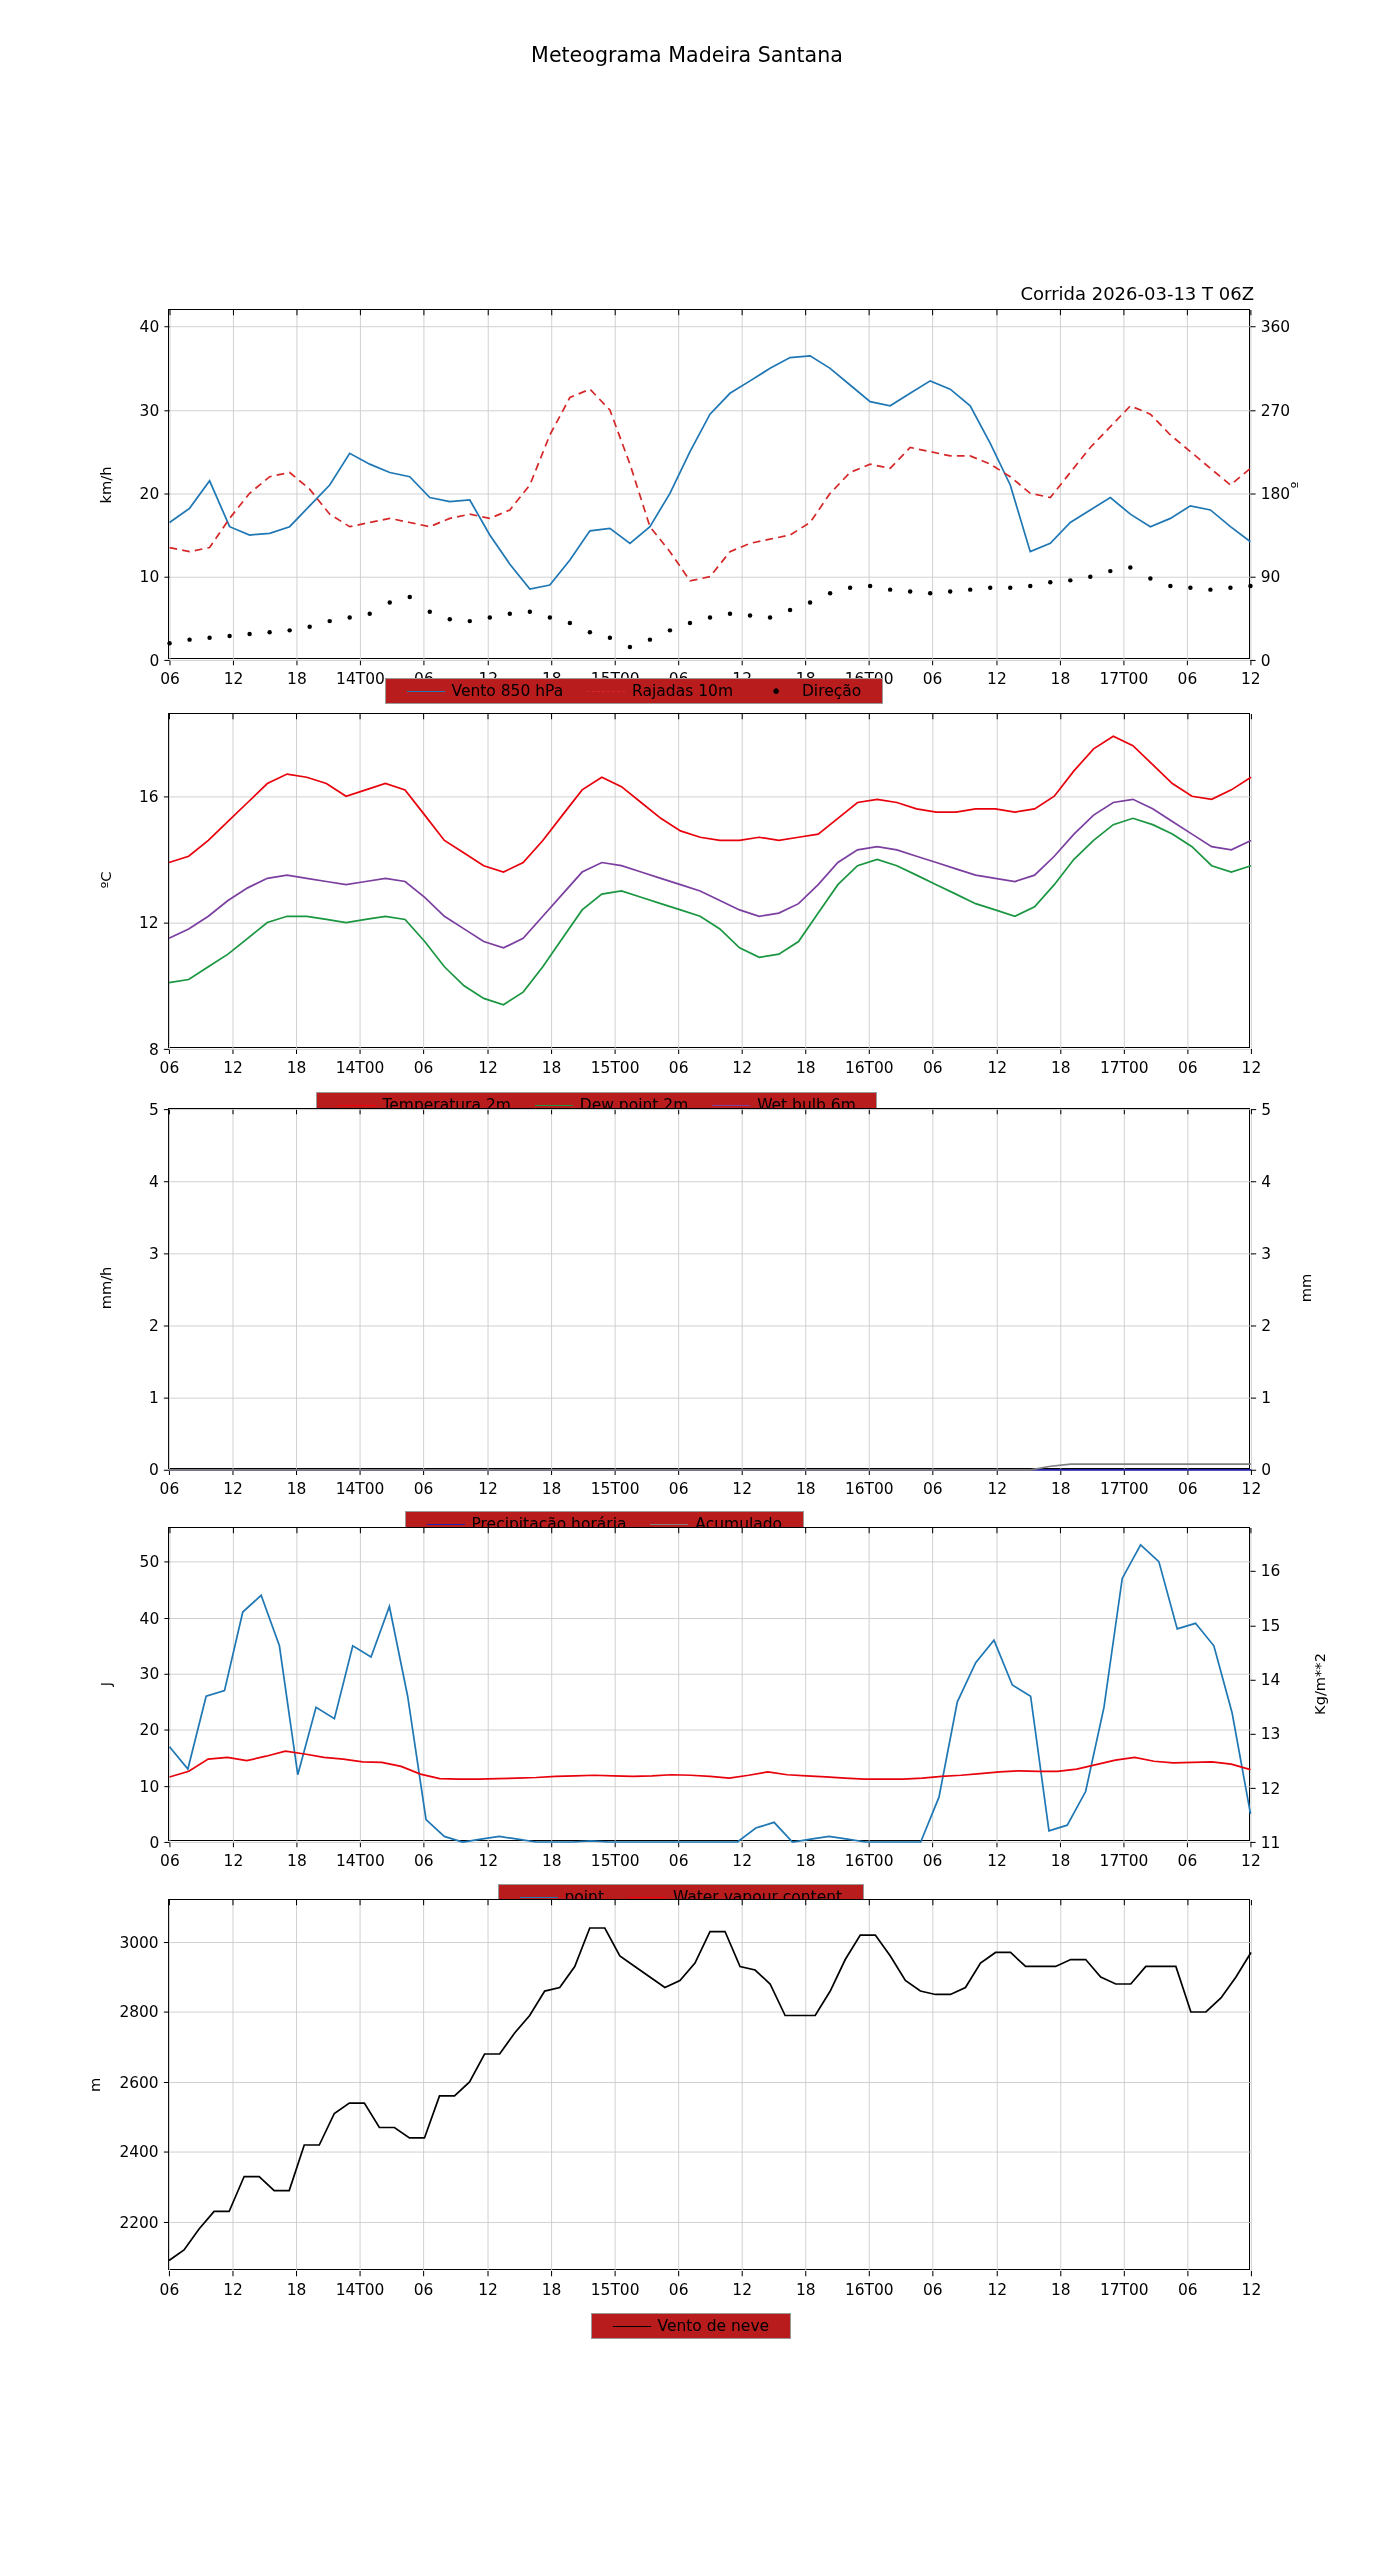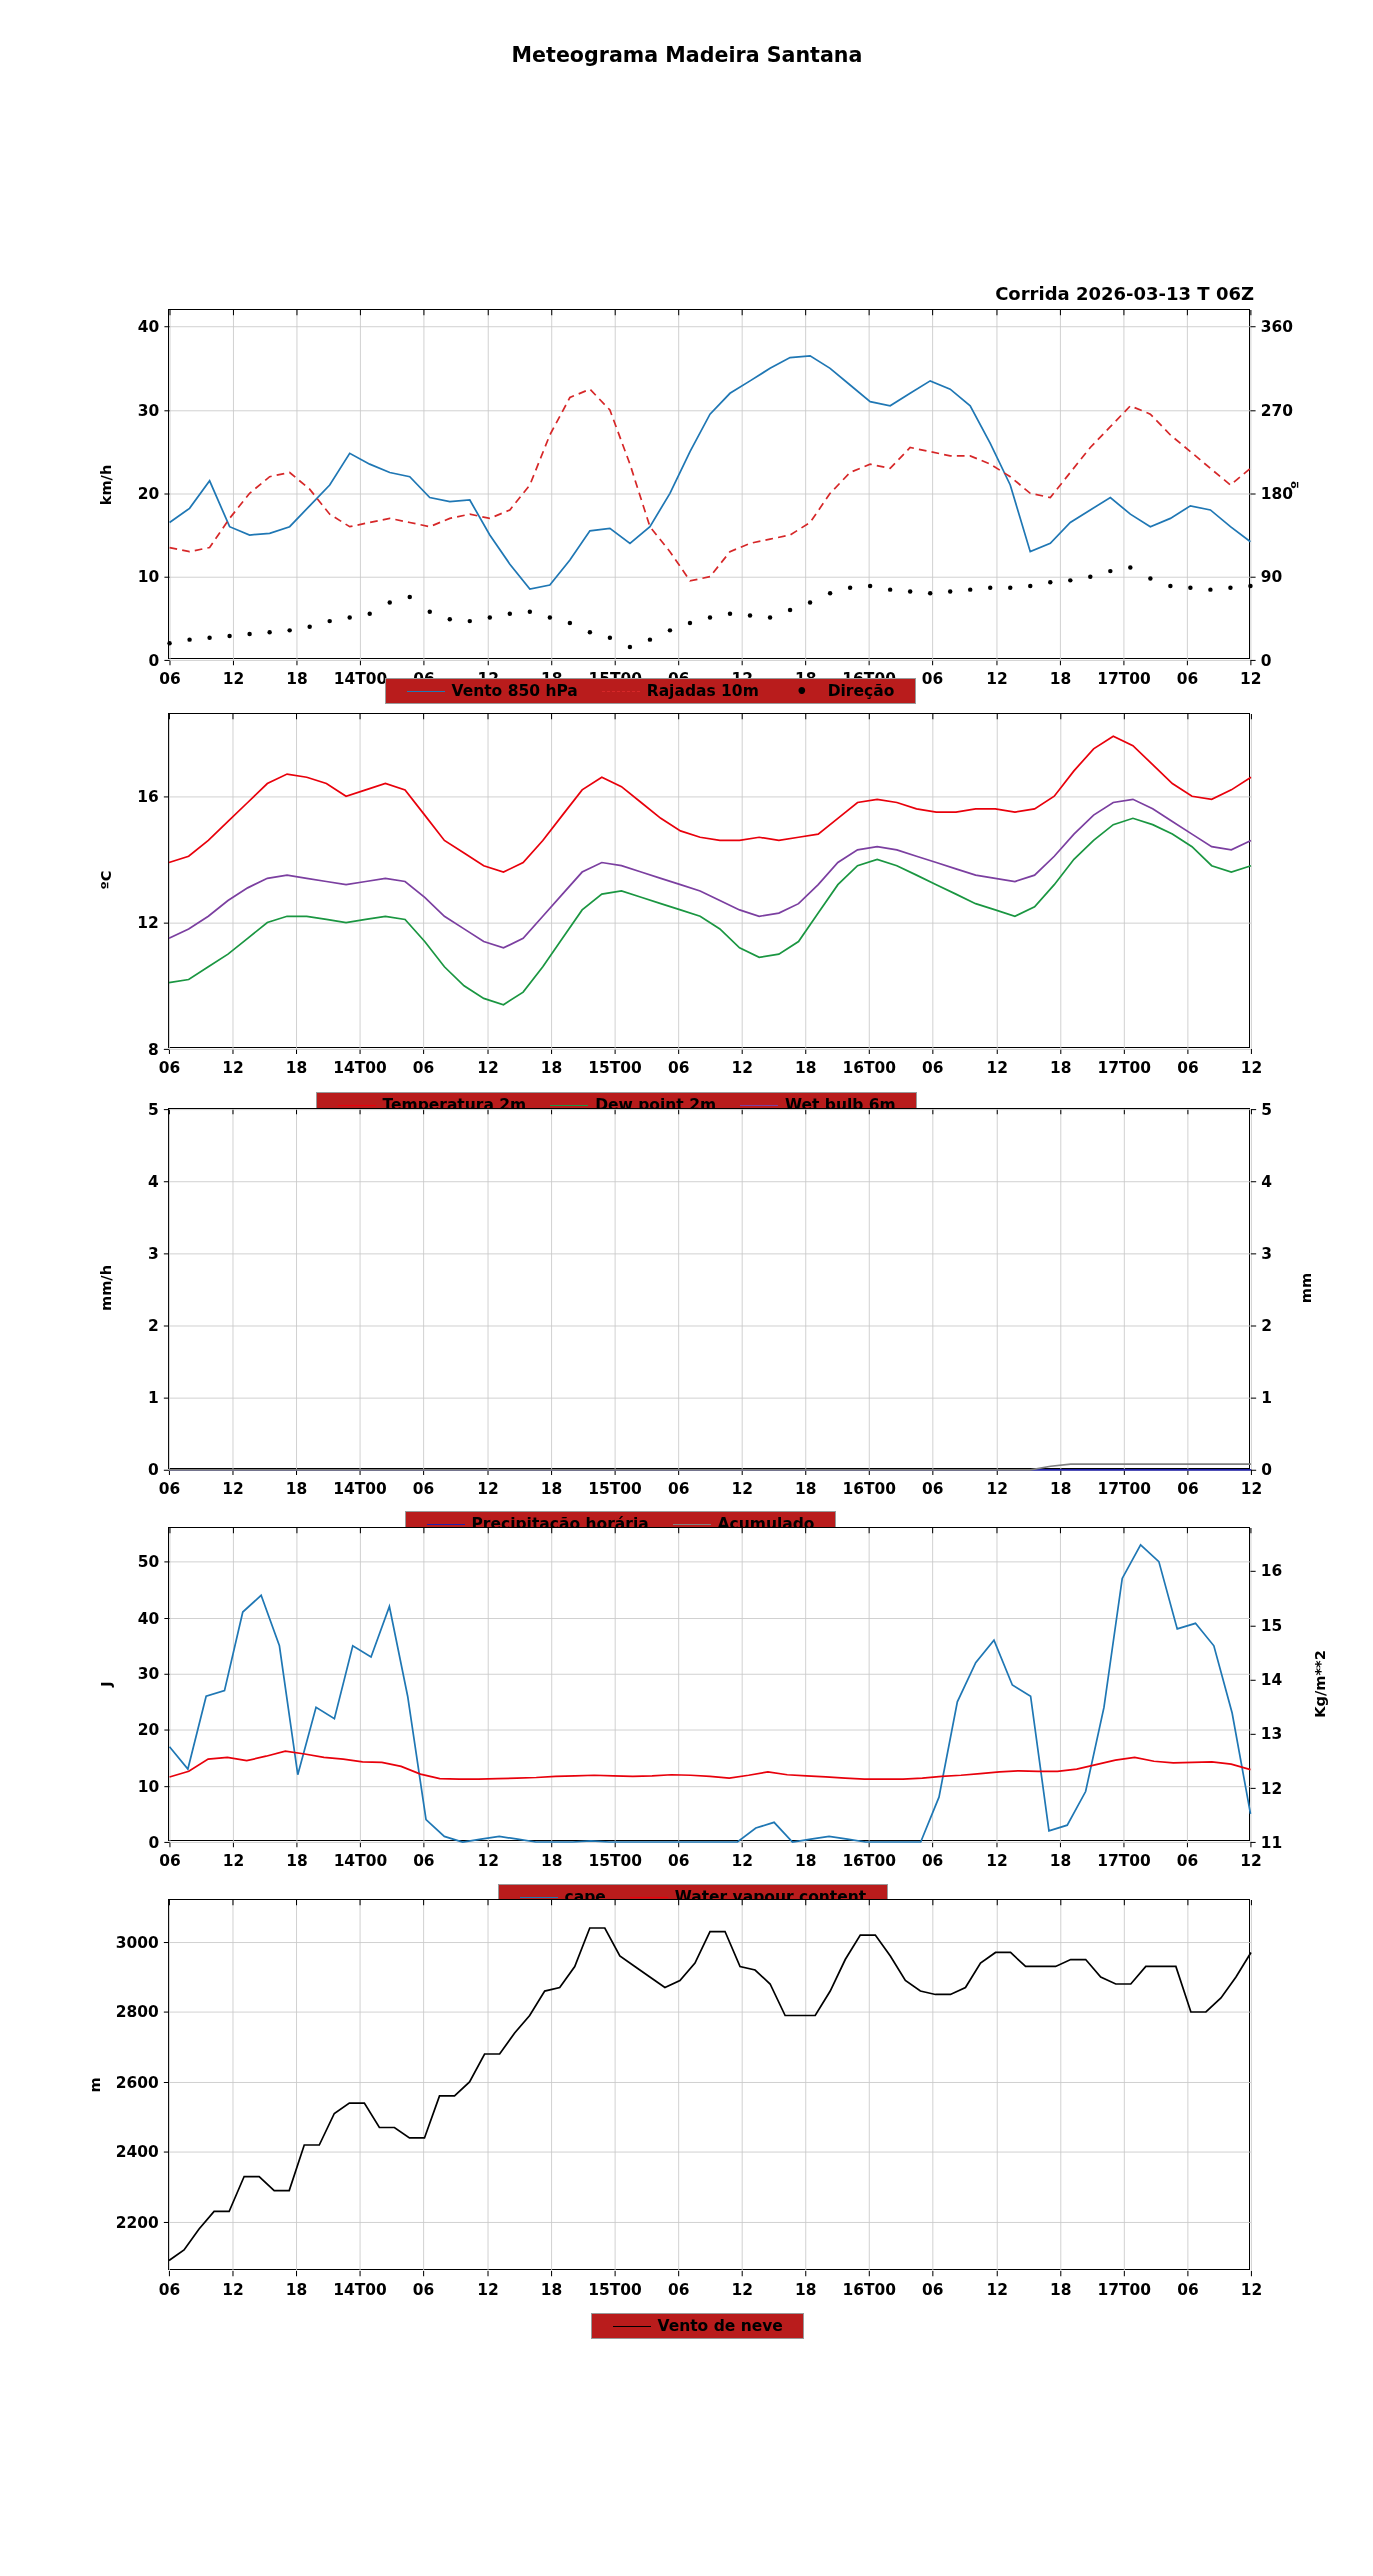--- a/index.html
+++ b/index.html
@@ -4,7 +4,7 @@
 <style>
   html,body{margin:0;padding:0;background:#ffffff;}
   body{width:1374px;height:2576px;font-family:"DejaVu Sans","Liberation Sans",sans-serif;color:#000;}
-  .page{position:relative;width:1374px;height:2180px;font-weight:bold;}
+  .page{position:relative;width:1374px;height:2180px;}
   .title{position:absolute;top:43px;left:0;width:1374px;text-align:center;font-size:20.6px;}
   .hdr-left{position:absolute;font-size:18px;margin-top:39px;}
   .hdr-right{position:absolute;font-size:18px;}

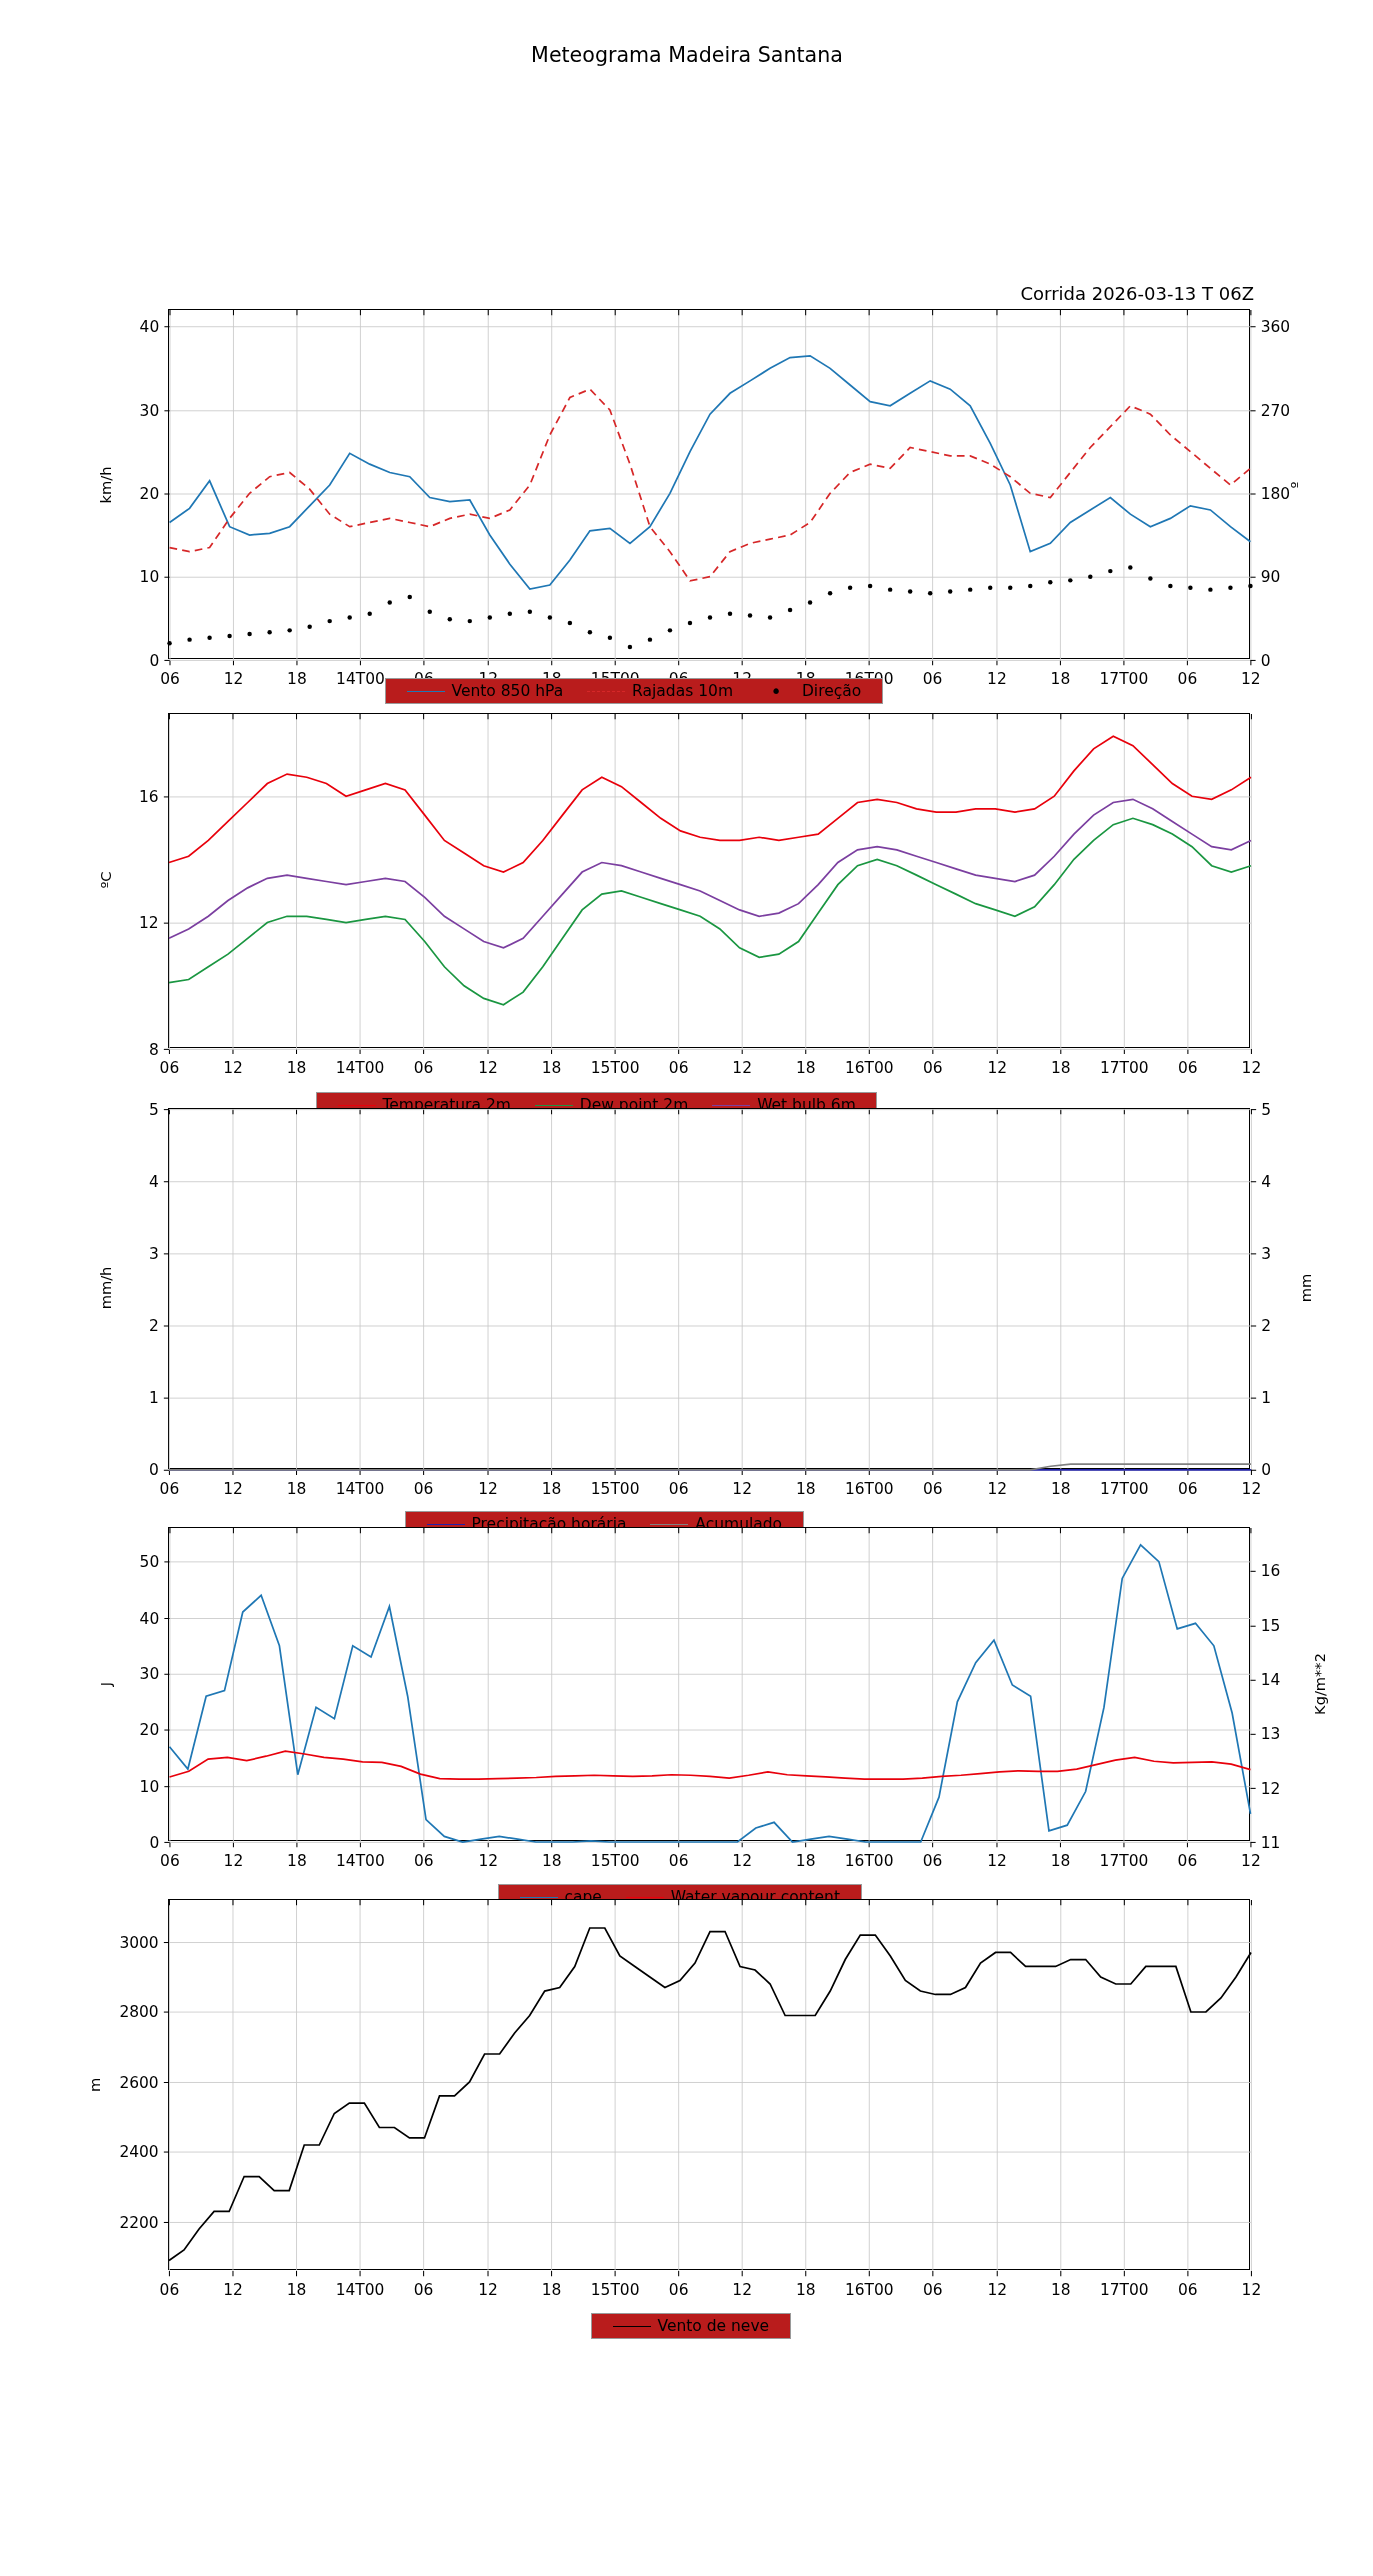--- a/index.html
+++ b/index.html
@@ -540,7 +540,7 @@
   <div class="legend" style="left:498px;top:1884px;">
     <span class="lg-item">
       <span class="lg-line" style="border-top-color:#1f77b4;"></span>
-      <span>cape</span>
+      <span>point</span>
     </span>
     <span class="lg-item">
       <span class="lg-line" style="border-top-color:#e8000b;"></span>

